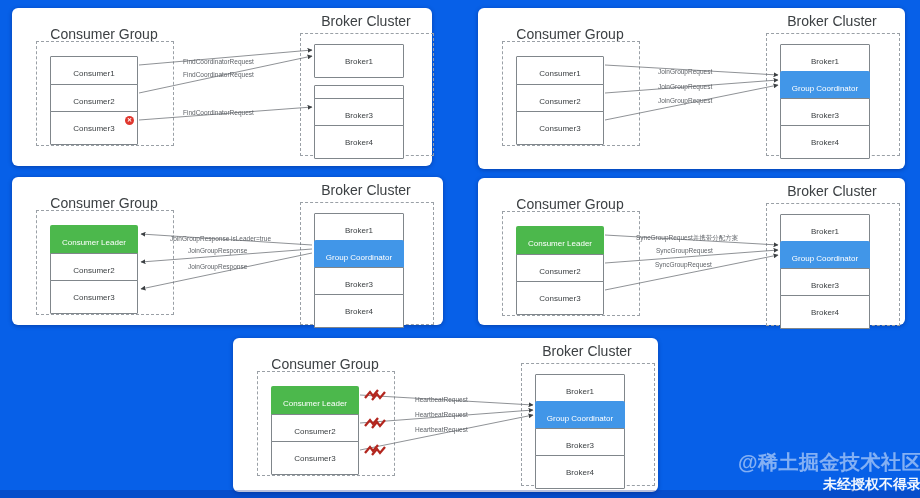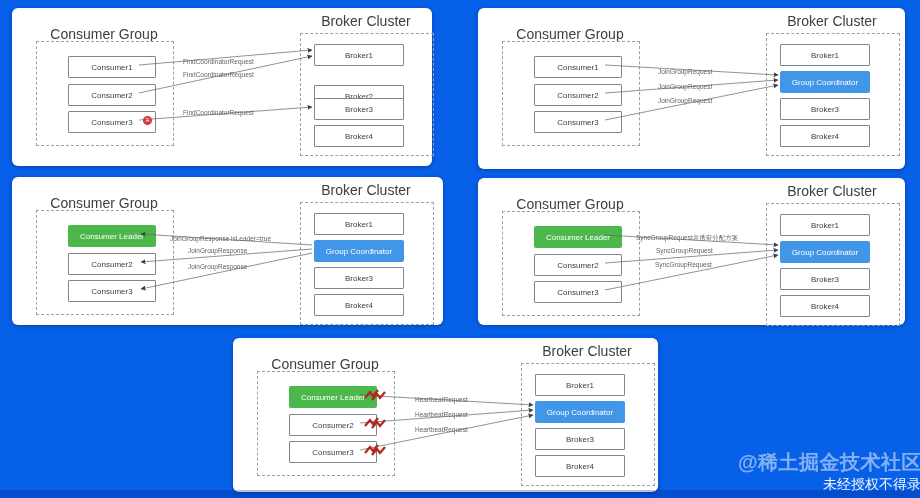--- a/index.html
+++ b/index.html
@@ -18,7 +18,7 @@
   .dashed{position:absolute;border:1px dashed #9aa0a6}
   .consumer-area{left:24px;top:33px;width:136px;height:103px}
   .broker-area{left:288px;top:25px;width:132px;height:121px}
-  .node{position:absolute;box-sizing:border-box;height:22px;border:1px solid #80868b;
+  .node{position:absolute;box-sizing:border-box;height:34px;border:1px solid #80868b;
         background:#fff;font-size:8px;color:#3c4043;display:flex;align-items:center;
         justify-content:center;border-radius:1px;white-space:nowrap}
   .node.consumer{left:56px;width:88px}

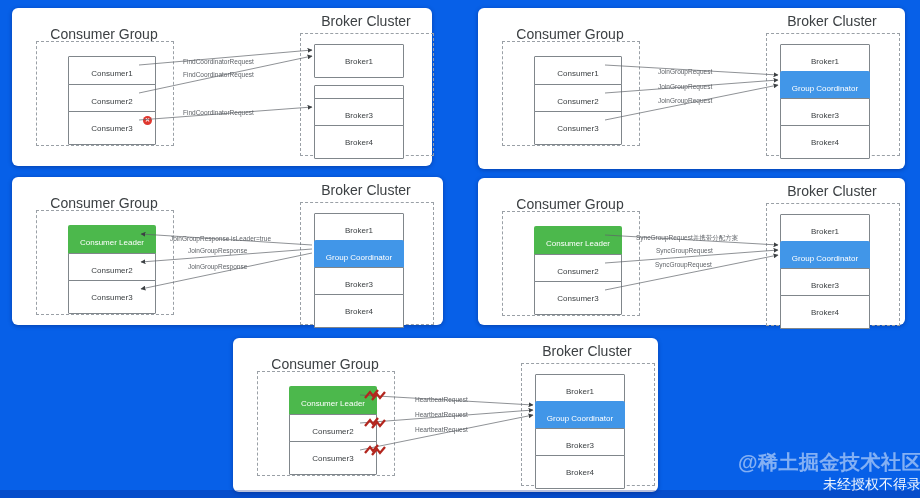--- a/index.html
+++ b/index.html
@@ -21,7 +21,7 @@
   .node{position:absolute;box-sizing:border-box;height:34px;border:1px solid #80868b;
         background:#fff;font-size:8px;color:#3c4043;display:flex;align-items:center;
         justify-content:center;border-radius:1px;white-space:nowrap}
-  .node.consumer{left:56px;width:88px}
+  .node.consumer{left:38px;width:88px}
   .node.broker{left:302px;width:90px}
   .node.filled{color:#fff;border:none;border-radius:2px}
   .err{position:absolute;right:3px;top:4px;width:9px;height:9px;border-radius:50%;

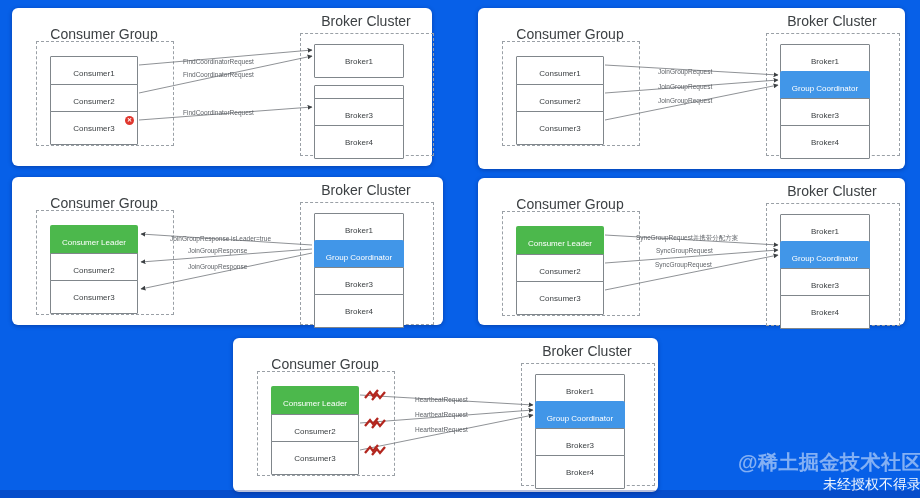--- a/index.html
+++ b/index.html
@@ -32,7 +32,7 @@
   .bolt{stroke:#b3261e;stroke-width:2.3;fill:none}
   .wm1{position:absolute;right:-2px;top:449px;font-size:20px;font-weight:bold;
        color:rgba(255,255,255,.5);letter-spacing:.5px;white-space:nowrap}
-  .wm2{position:absolute;right:-1px;top:476px;font-size:14px;font-weight:normal;
+  .wm2{position:absolute;right:-1px;top:476px;font-size:14px;font-weight:bold;
        color:rgba(255,255,255,.95);white-space:nowrap}
   .bottom-bar{position:absolute;left:0;bottom:0;width:100%;height:8px;background:rgba(3,27,130,.28)}
 </style>

